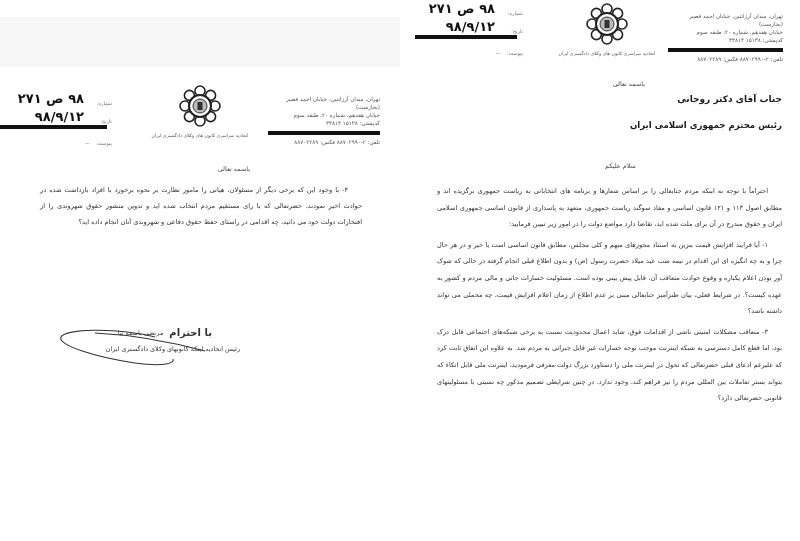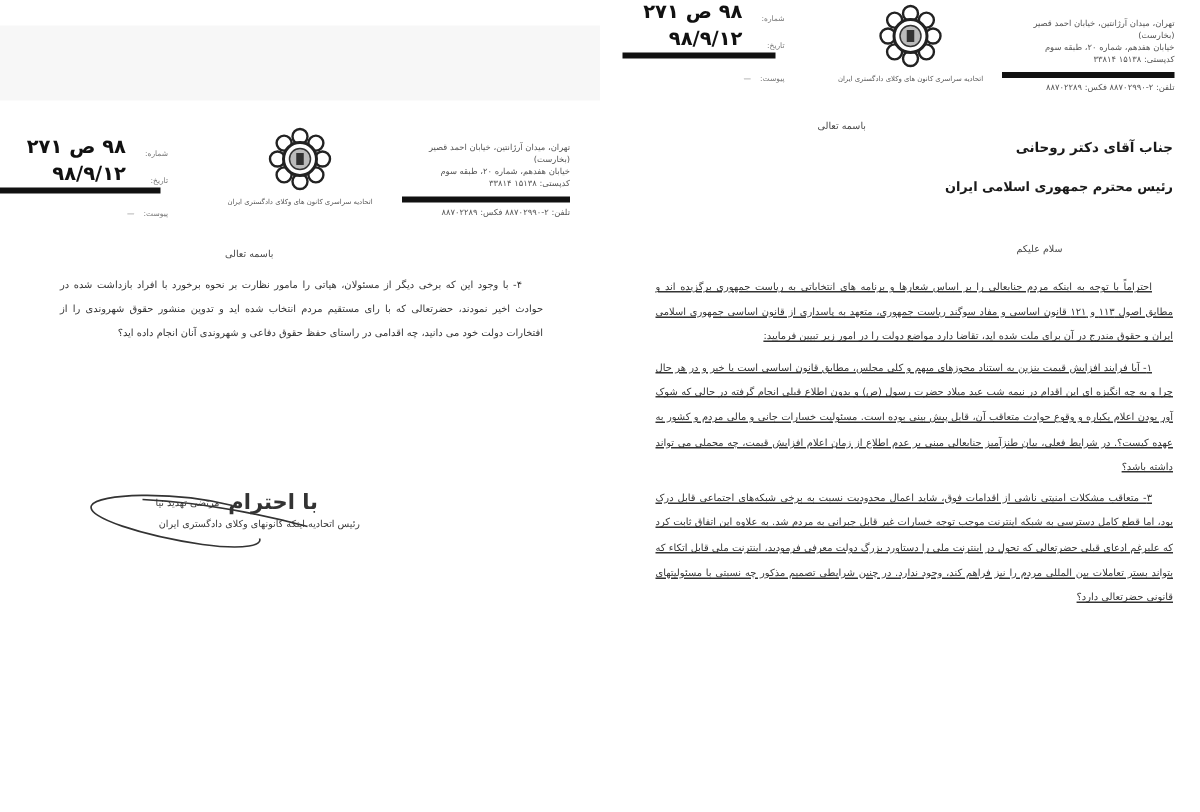--- a/index.html
+++ b/index.html
@@ -24,7 +24,7 @@
   .logo { position:absolute; text-align:center; }
   .logo .cap { font-size:4.6px; color:#555; margin-top:1px; white-space:nowrap; }
 
-  .bismillah { position:absolute; font-size:6.4px; color:#444; direction:rtl; text-align:left; }
+  .bismillah { position:absolute; font-size:6.4px; color:#444; direction:rtl; text-align:right; }
   .body-text { position:absolute; direction:rtl; text-align:justify; font-size:6.6px; line-height:15.8px; color:#333; }
   .body-text p { margin:0 0 4px 0; text-indent:14px; }
   .recipient { position:absolute; direction:rtl; text-align:right; font-weight:bold; color:#1a1a1a; }

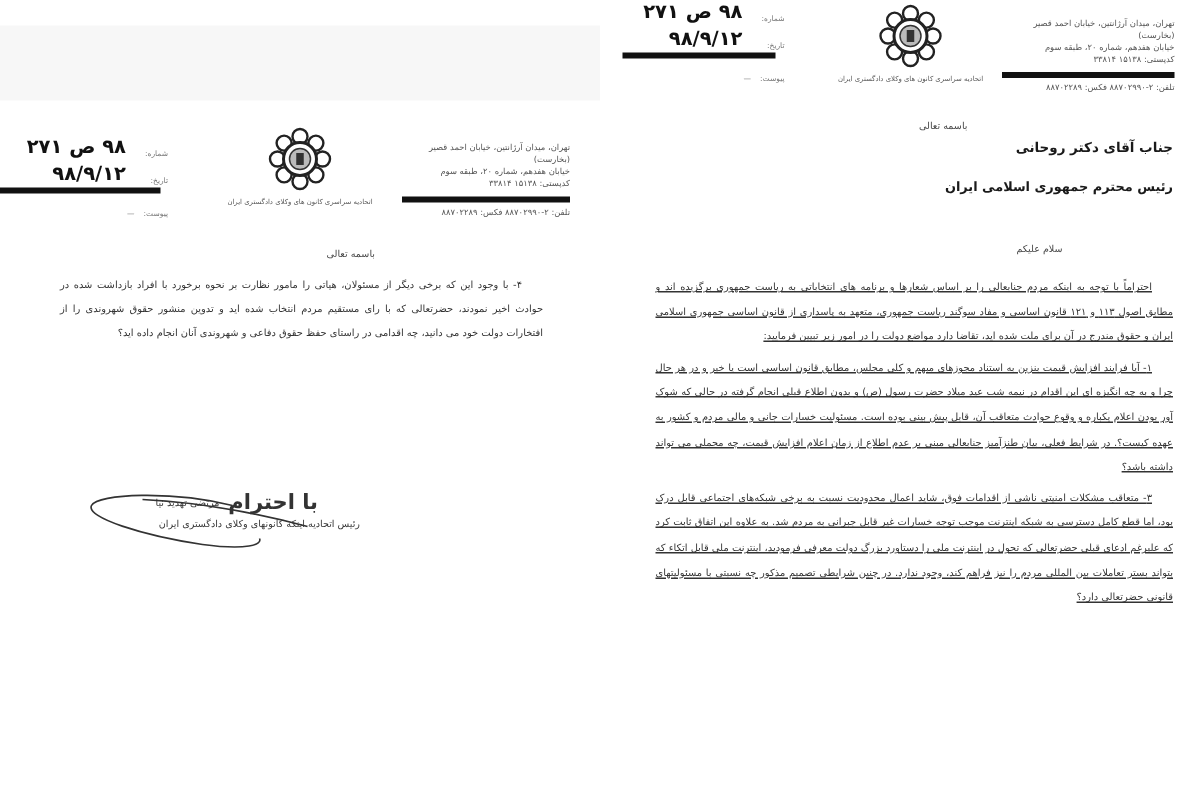--- a/index.html
+++ b/index.html
@@ -152,7 +152,7 @@
   <div class="recipient" style="left:100px; width:277px; top:94px; font-size:9px;">جناب آقای دکتر روحانی</div>
   <div class="recipient" style="left:100px; width:277px; top:120px; font-size:8.6px;">رئیس محترم جمهوری اسلامی ایران</div>
 
-  <div class="greeting" style="left:200px; width:176px; top:162px; text-align:center;">سلام علیکم</div>
+  <div class="greeting" style="left:200px; width:176px; top:162px; text-align:left;">سلام علیکم</div>
 
   <div class="body-text" style="left:32px; width:345px; top:183px; line-height:16.6px;text-decoration:underline;">
     <p>احتراماً با توجه به اینکه مردم جنابعالی را بر اساس شعارها و برنامه های انتخاباتی به ریاست جمهوری برگزیده اند و مطابق اصول ۱۱۳ و ۱۲۱ قانون اساسی و مفاد سوگند ریاست جمهوری، متعهد به پاسداری از قانون اساسی جمهوری اسلامی ایران و حقوق مندرج در آن برای ملت شده اید، تقاضا دارد مواضع دولت را در امور زیر تبیین فرمایید:</p>

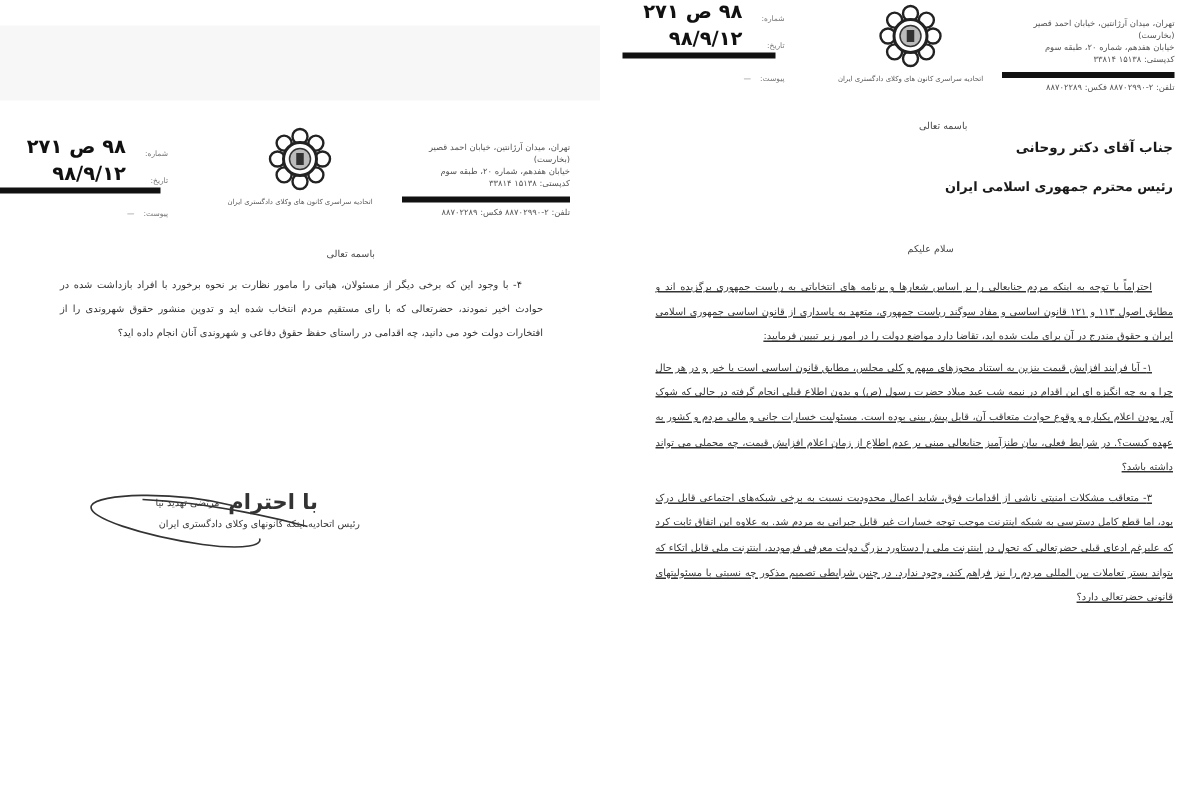--- a/index.html
+++ b/index.html
@@ -154,7 +154,7 @@
 
   <div class="greeting" style="left:200px; width:176px; top:162px; text-align:left;">سلام علیکم</div>
 
-  <div class="body-text" style="left:32px; width:345px; top:183px; line-height:16.6px;text-decoration:underline;">
+  <div class="body-text" style="left:32px; width:345px; top:183px; line-height:16.6px;">
     <p>احتراماً با توجه به اینکه مردم جنابعالی را بر اساس شعارها و برنامه های انتخاباتی به ریاست جمهوری برگزیده اند و مطابق اصول ۱۱۳ و ۱۲۱ قانون اساسی و مفاد سوگند ریاست جمهوری، متعهد به پاسداری از قانون اساسی جمهوری اسلامی ایران و حقوق مندرج در آن برای ملت شده اید، تقاضا دارد مواضع دولت را در امور زیر تبیین فرمایید:</p>
     <p>۱- آیا فرایند افزایش قیمت بنزین به استناد مجوزهای مبهم و کلی مجلس، مطابق قانون اساسی است یا خیر و در هر حال چرا و به چه انگیزه ای این اقدام در نیمه شب عید میلاد حضرت رسول (ص) و بدون اطلاع قبلی انجام گرفته در حالی که شوک آور بودن اعلام یکباره و وقوع حوادث متعاقب آن، قابل پیش بینی بوده است. مسئولیت خسارات جانی و مالی مردم و کشور به عهده کیست؟. در شرایط فعلی، بیان طنزآمیز جنابعالی مبنی بر عدم اطلاع از زمان اعلام افزایش قیمت، چه محملی می تواند داشته باشد؟</p>
     <p>۳- متعاقب مشکلات امنیتی ناشی از اقدامات فوق، شاید اعمال محدودیت نسبت به برخی شبکه‌های اجتماعی قابل درک بود، اما قطع کامل دسترسی به شبکه اینترنت موجب توجه خسارات غیر قابل جبرانی به مردم شد. به علاوه این اتفاق ثابت کرد که علیرغم ادعای قبلی حضرتعالی که تحول در اینترنت ملی را دستاورد بزرگ دولت معرفی فرمودید، اینترنت ملی قابل اتکاء که بتواند بستر تعاملات بین المللی مردم را نیز فراهم کند، وجود ندارد. در چنین شرایطی تصمیم مذکور چه نسبتی با مسئولیتهای قانونی حضرتعالی دارد؟</p>

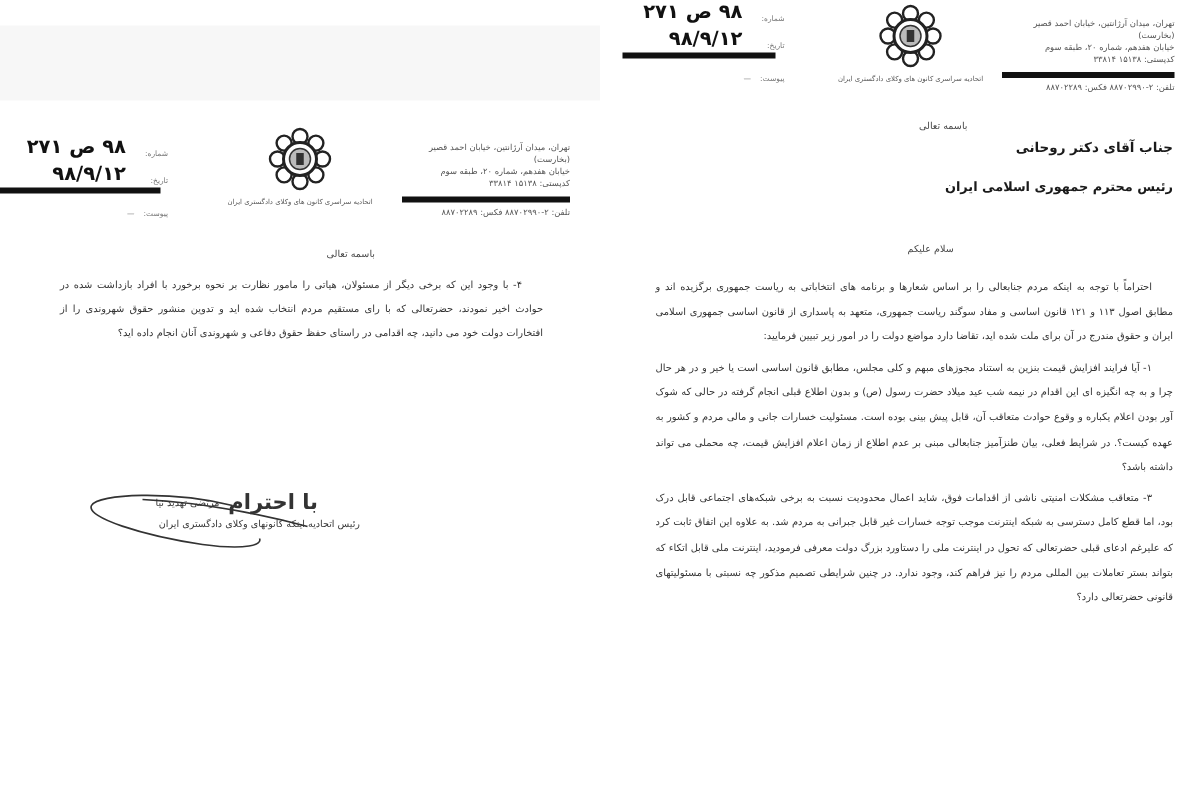--- a/index.html
+++ b/index.html
@@ -95,7 +95,7 @@
     </svg>
     <div style="position:absolute; right:28px; top:4px; display:flex; gap:6px; align-items:center;">
       <span style="font-weight:bold; font-size:14px;">با احترام</span>
-      <span>مرتضی تهدید نیا</span>
+      <span>مرتضی باسمه نیا</span>
     </div>
     <div style="position:absolute; right:0; top:22px; white-space:nowrap;">رئیس اتحادیه اینکه کانونهای وکلای دادگستری ایران</div>
   </div>

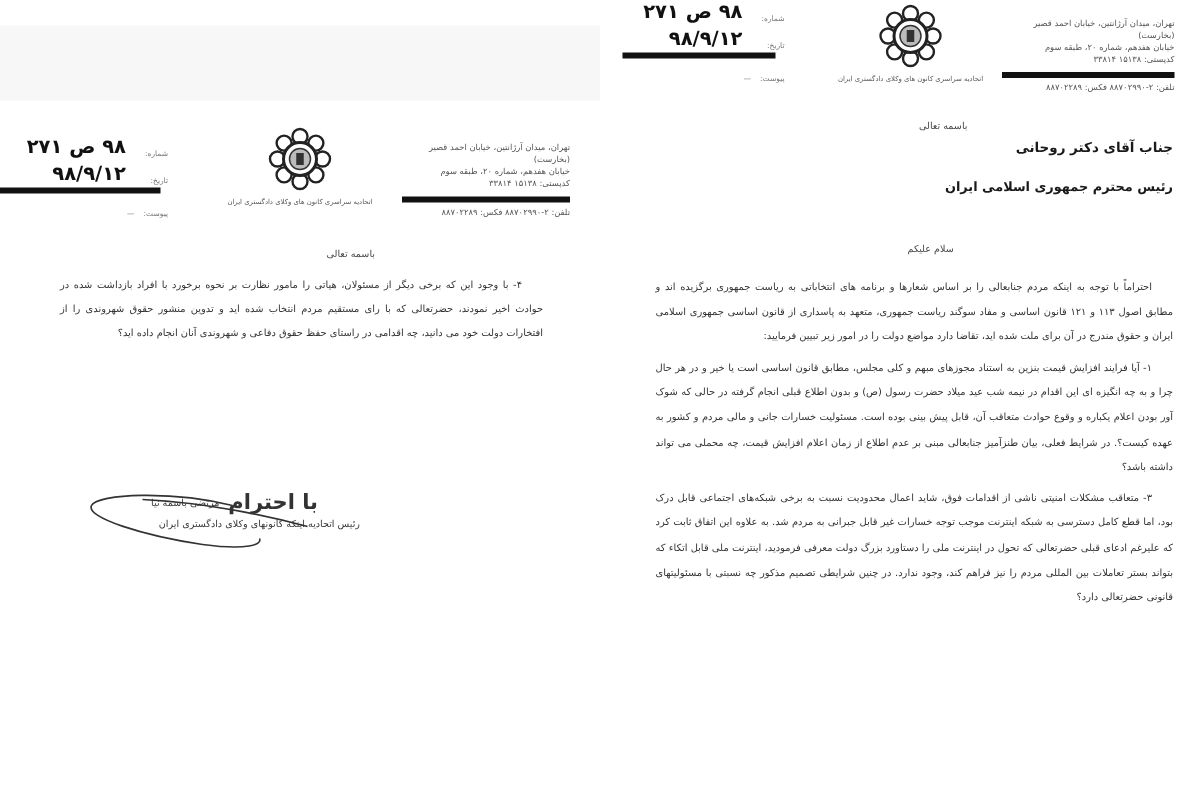--- a/index.html
+++ b/index.html
@@ -94,7 +94,7 @@
       <path d="M100 14 C60 4, 10 6, 6 14 C2 22, 40 34, 80 40 C110 44, 120 40, 118 36 M40 10 C80 12, 120 20, 150 28" fill="none" stroke="#333" stroke-width="1.1"></path>
     </svg>
     <div style="position:absolute; right:28px; top:4px; display:flex; gap:6px; align-items:center;">
-      <span style="font-weight:bold; font-size:14px;">با احترام</span>
+      <span style="font-weight:bold; font-size:10px;">با احترام</span>
       <span>مرتضی باسمه نیا</span>
     </div>
     <div style="position:absolute; right:0; top:22px; white-space:nowrap;">رئیس اتحادیه اینکه کانونهای وکلای دادگستری ایران</div>

